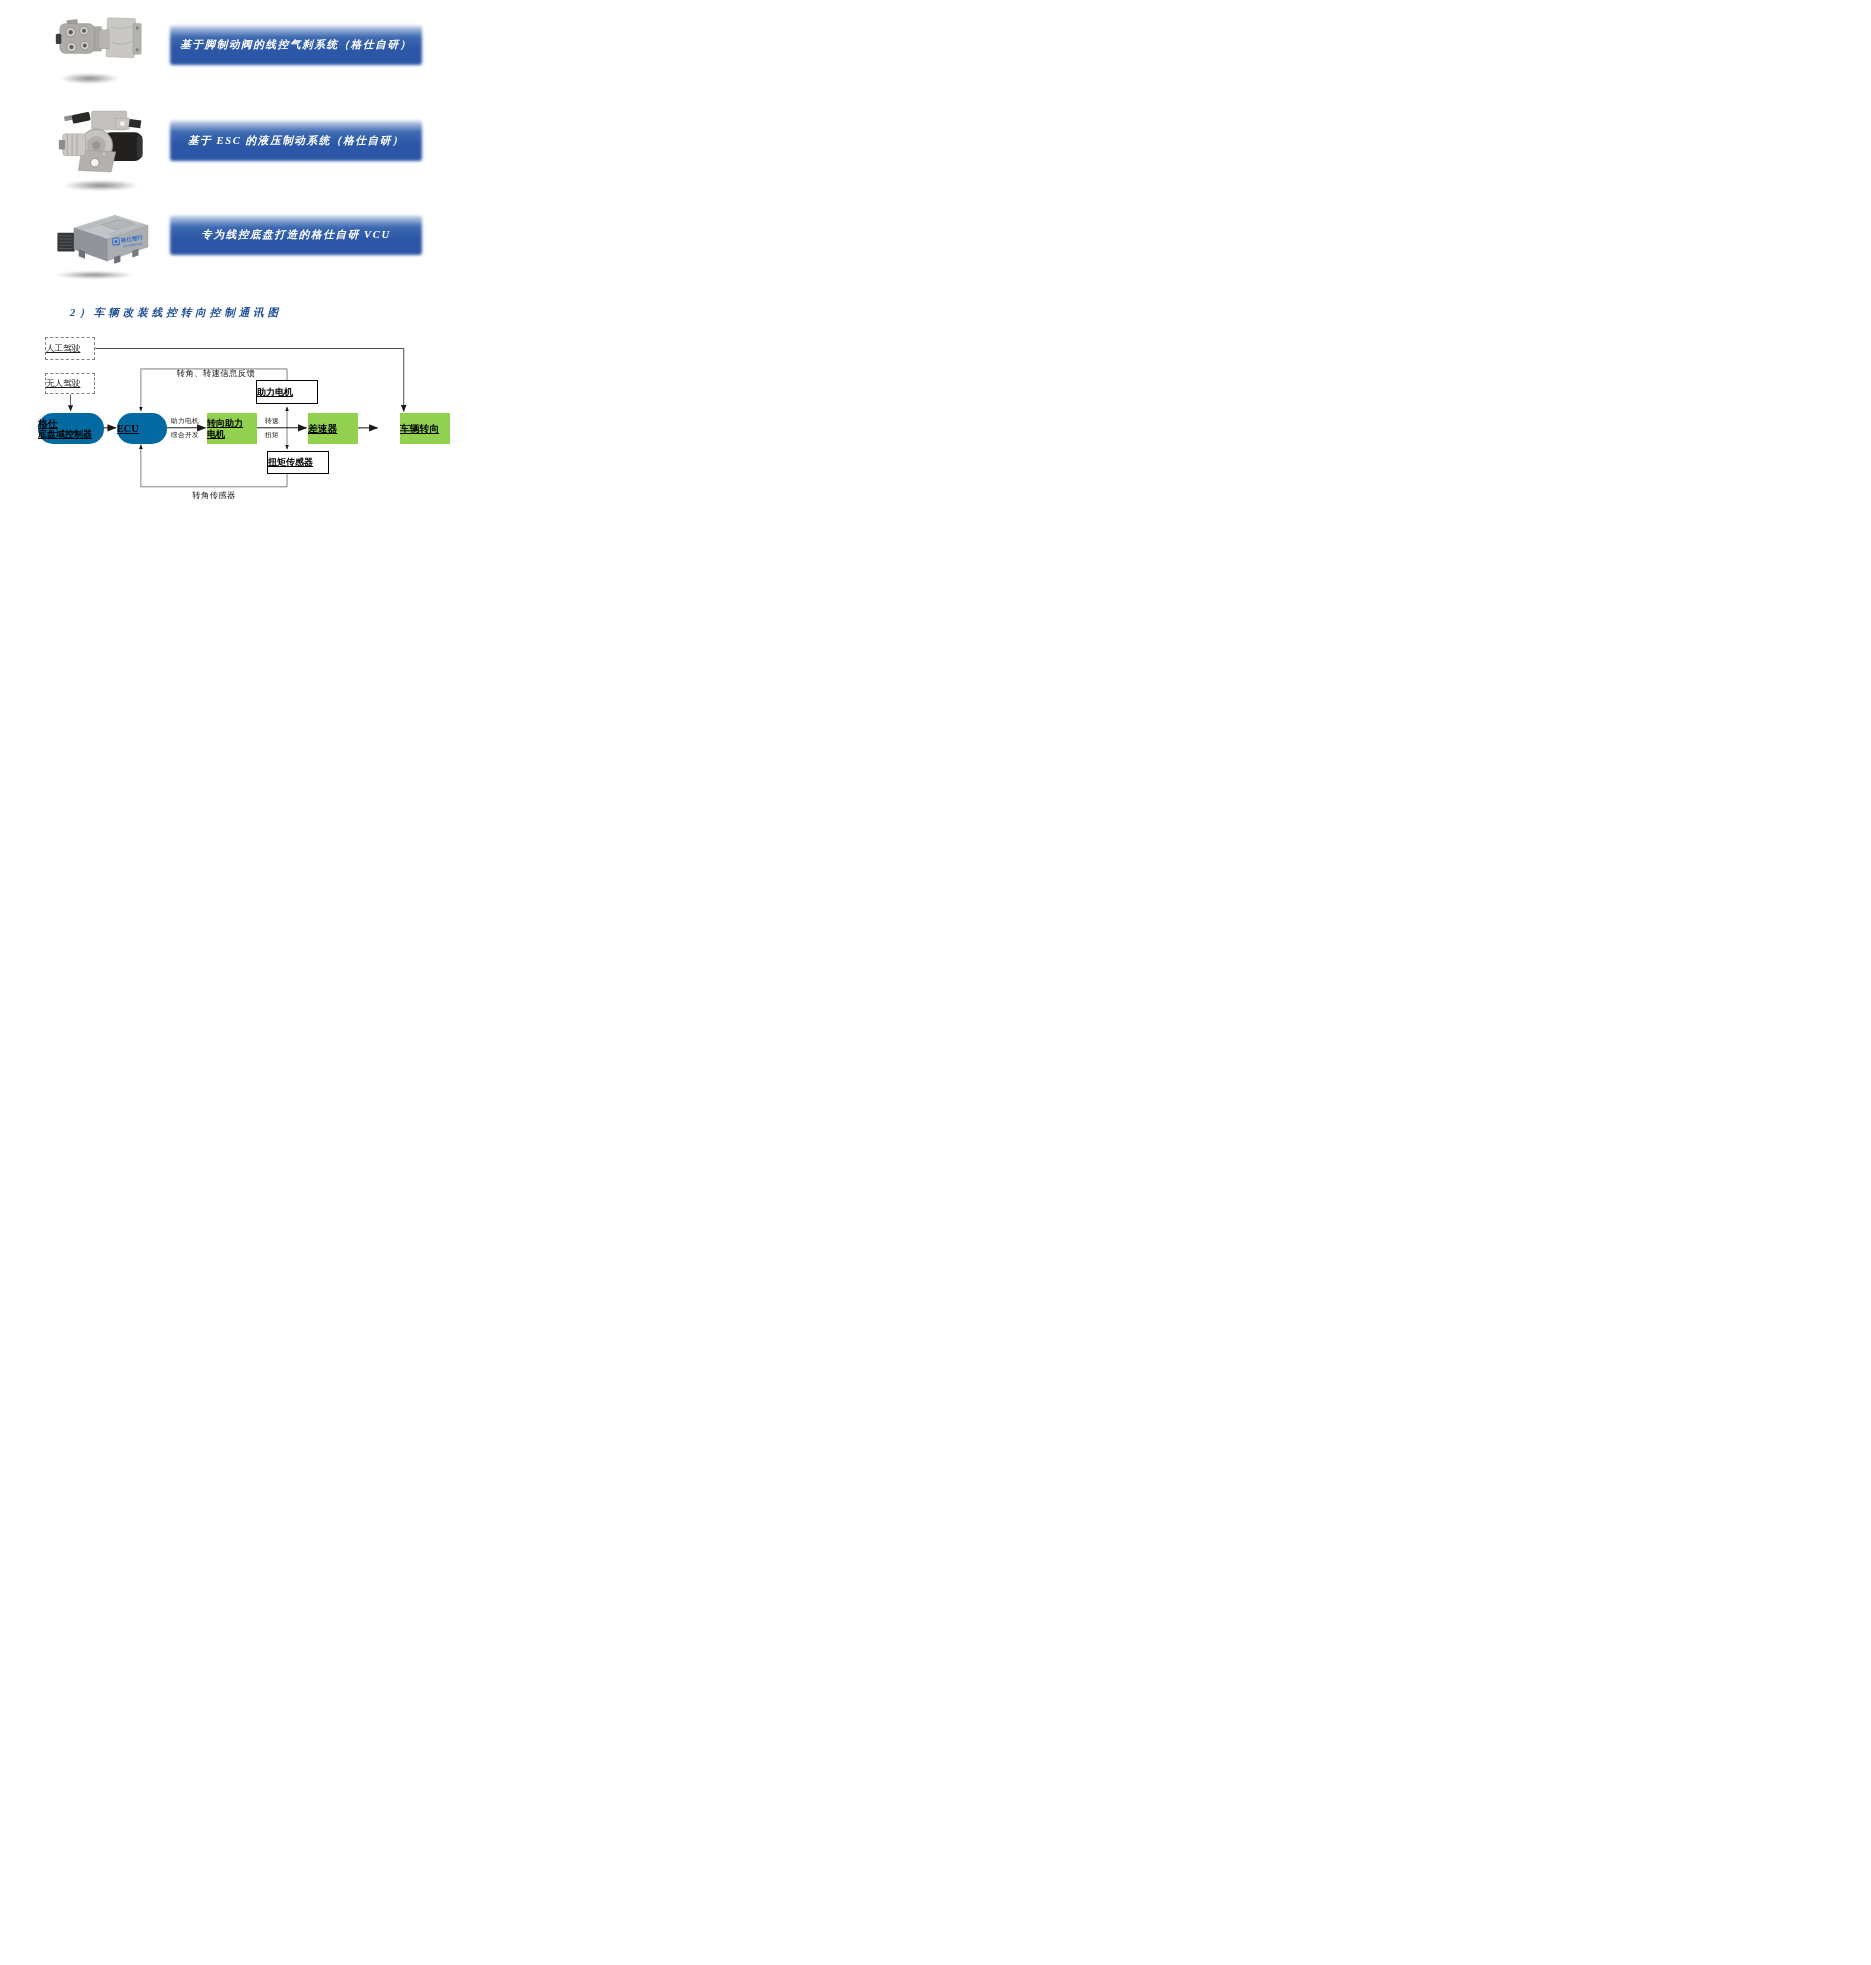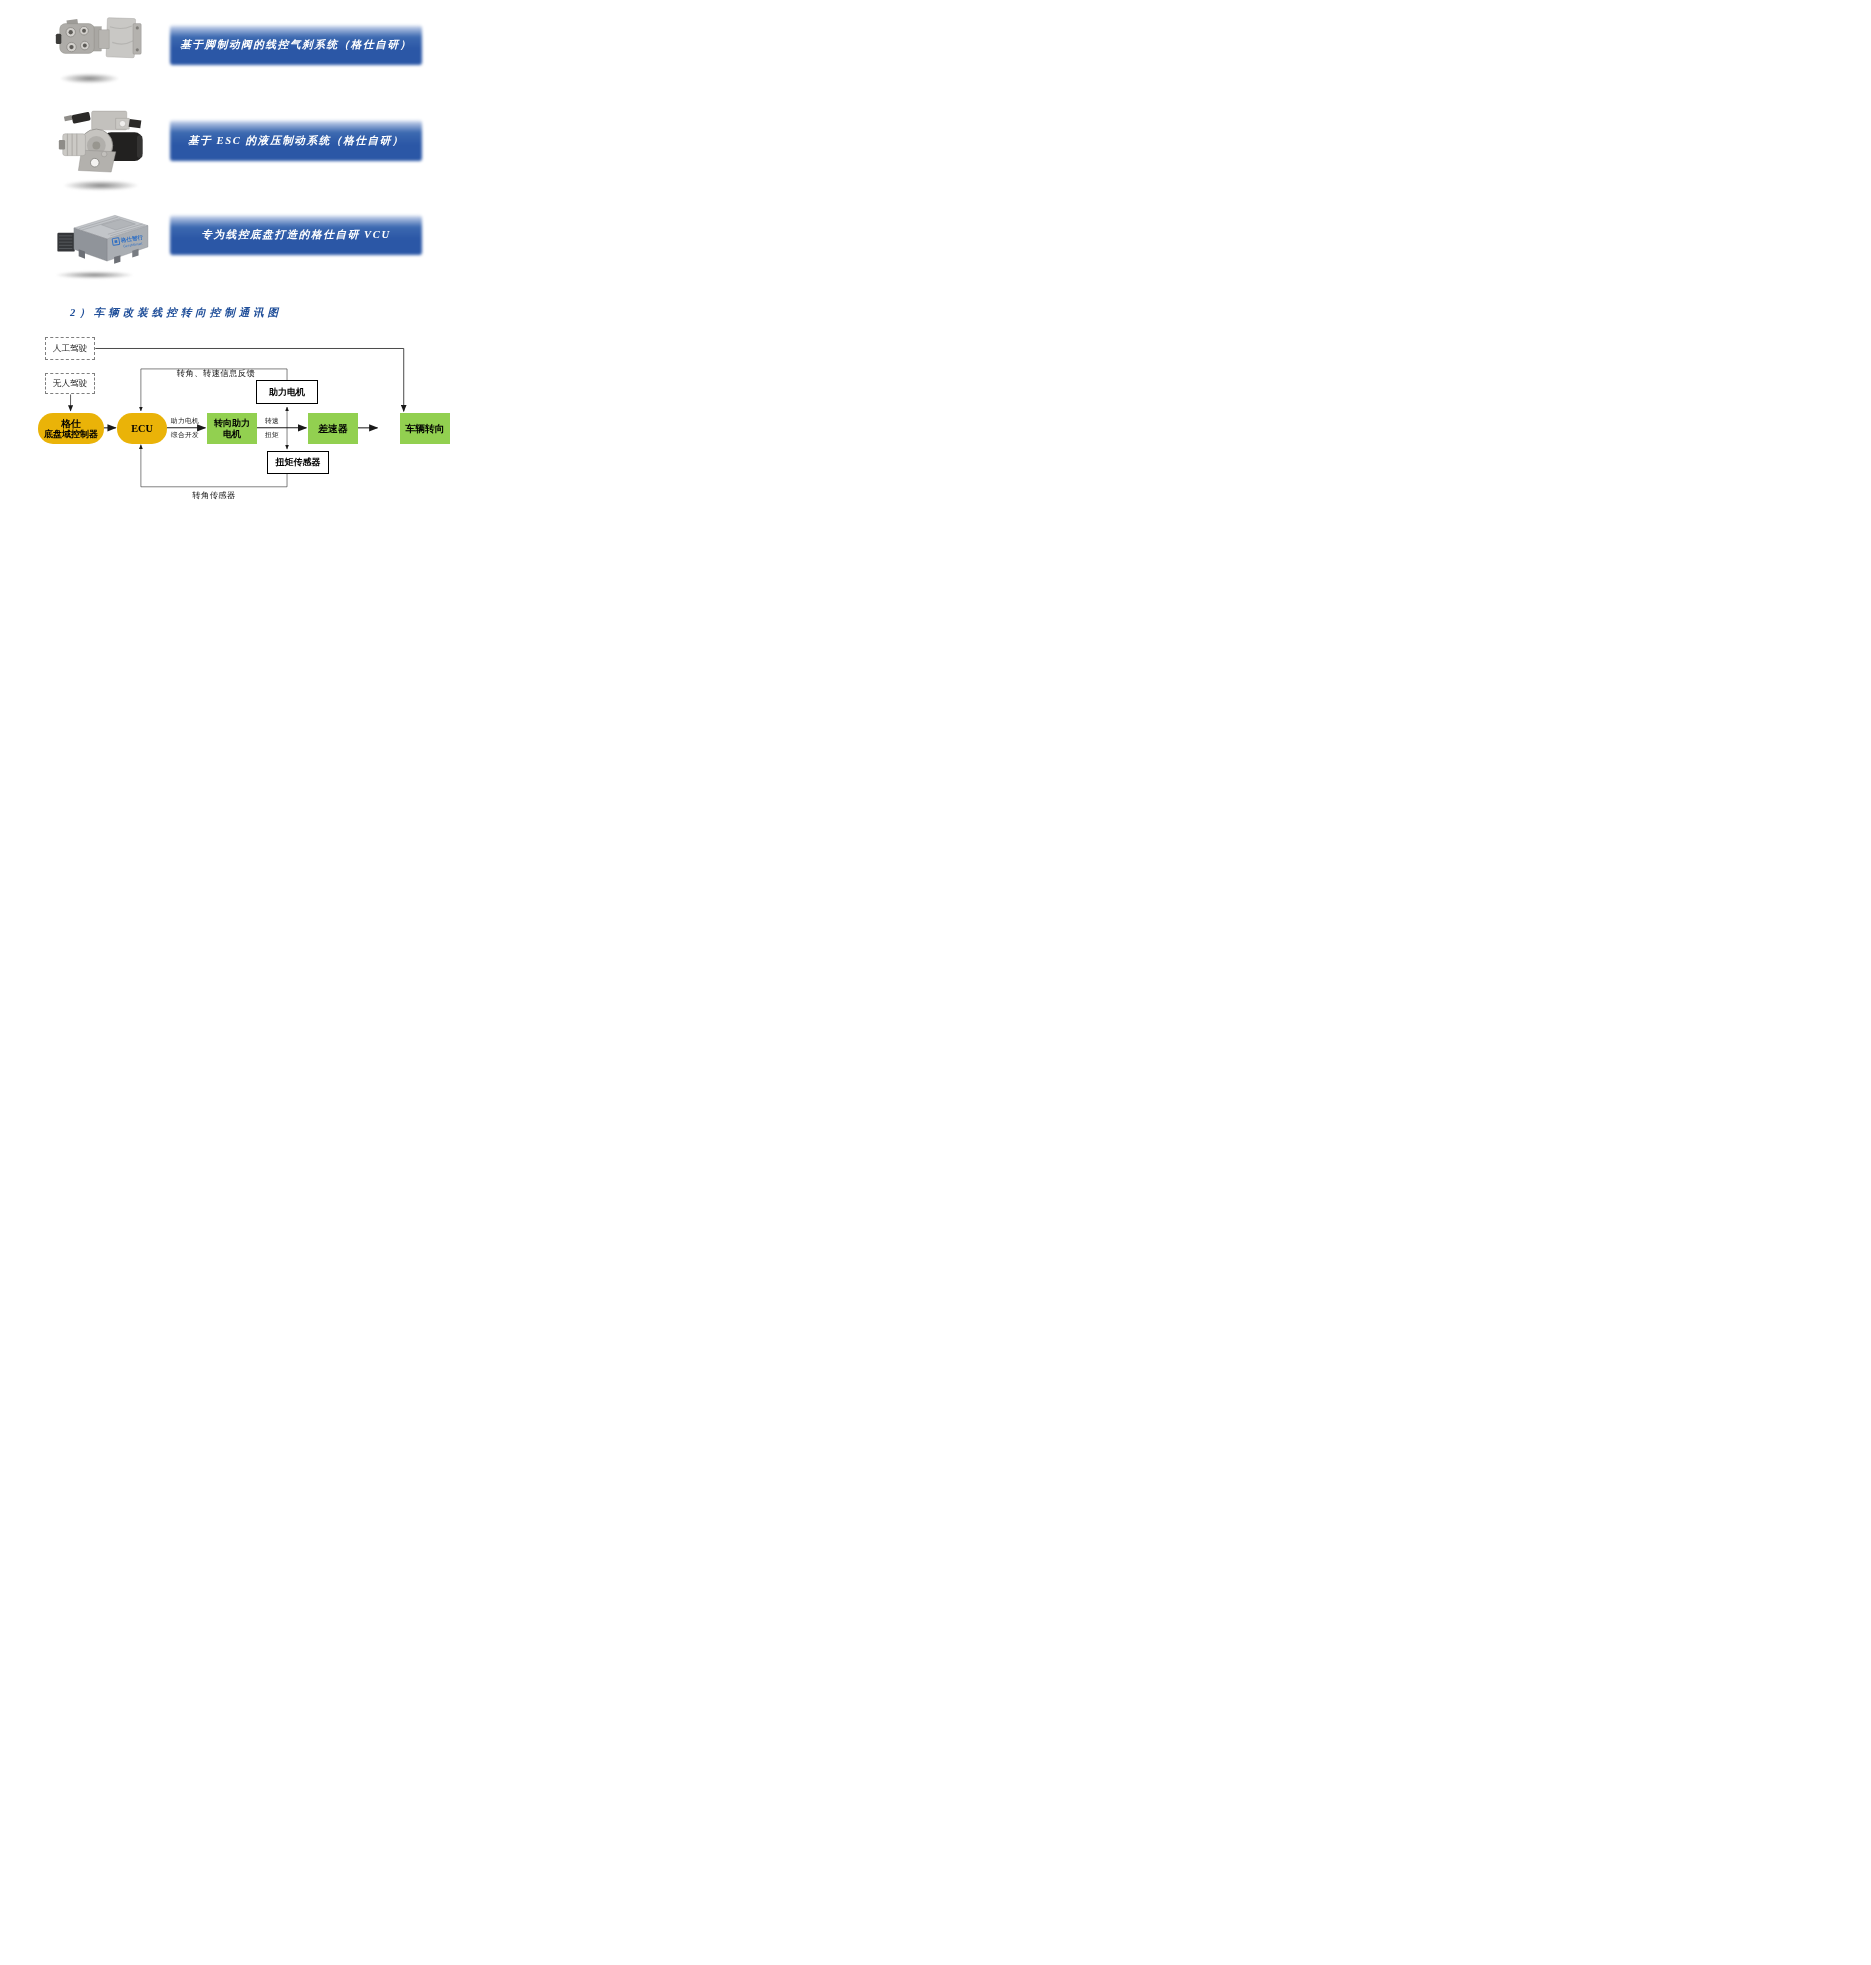--- a/index.html
+++ b/index.html
@@ -26,8 +26,8 @@
 
   
   .wires{position:absolute;left:0;top:0;}
-  .dbox{position:absolute;display:flex;flex-direction:column;align-items:center;justify-content:center;
-        text-align:center;box-sizing:border-box;line-height:1.15;}
+  .dbox{position:absolute;display:flex;flex-direction:column;align-items:flex-start;justify-content:center;
+        text-align:center;box-sizing:border-box;line-height:1.15;text-decoration:underline;}
   .box-dashed{border:1px dashed #7f7f7f;background:#ffffff;color:#1c1c1c;
               font-family:"Liberation Serif",serif;font-size:8.6px;}
   .box-orange{background:#eab308;color:#000;font-weight:700;border-radius:15px;}

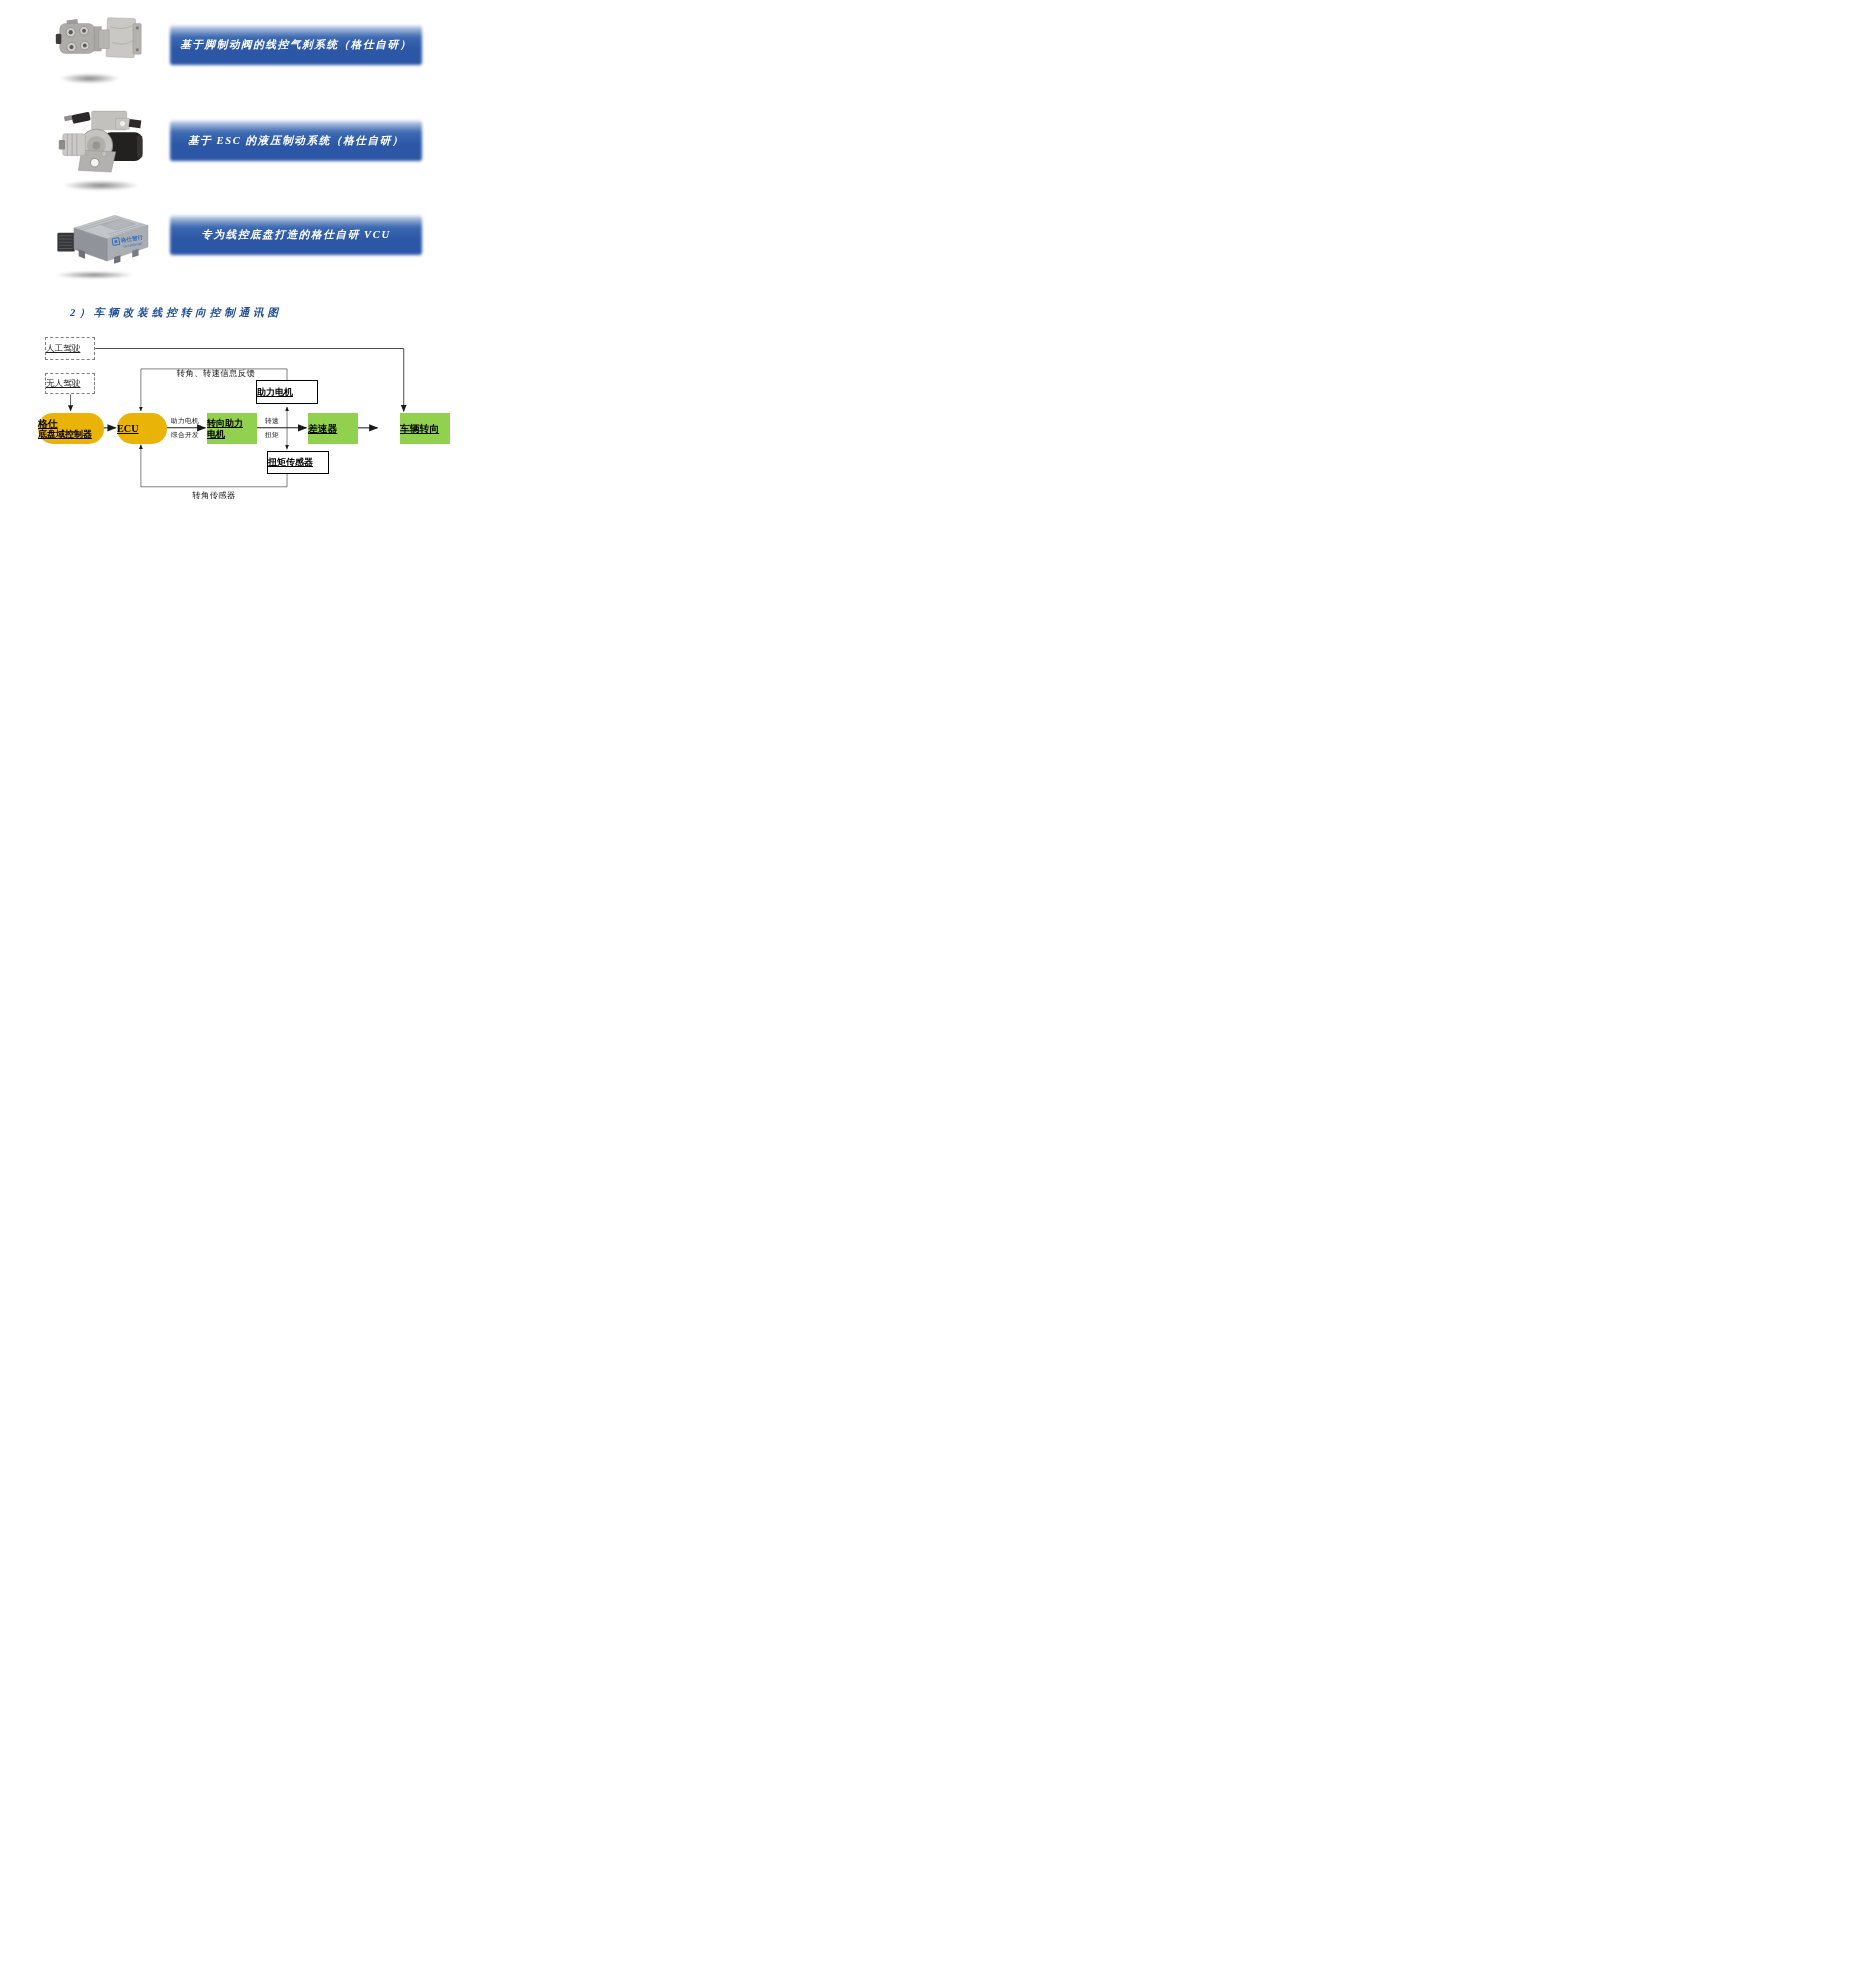--- a/index.html
+++ b/index.html
@@ -30,7 +30,7 @@
         text-align:center;box-sizing:border-box;line-height:1.15;text-decoration:underline;}
   .box-dashed{border:1px dashed #7f7f7f;background:#ffffff;color:#1c1c1c;
               font-family:"Liberation Serif",serif;font-size:8.6px;}
-  .box-orange{background:#eab308;color:#000;font-weight:700;border-radius:15px;}
+  .box-orange{background:#0369a1;color:#000;font-weight:700;border-radius:15px;}
   .box-green{background:#92D050;color:#000;font-weight:700;}
   .box-sensor{background:#ffffff;border:1.2px solid #000;color:#000;font-weight:700;font-size:9px;}
   .ecu-label{font-family:"Liberation Serif",serif;font-size:10.2px;font-weight:700;}

